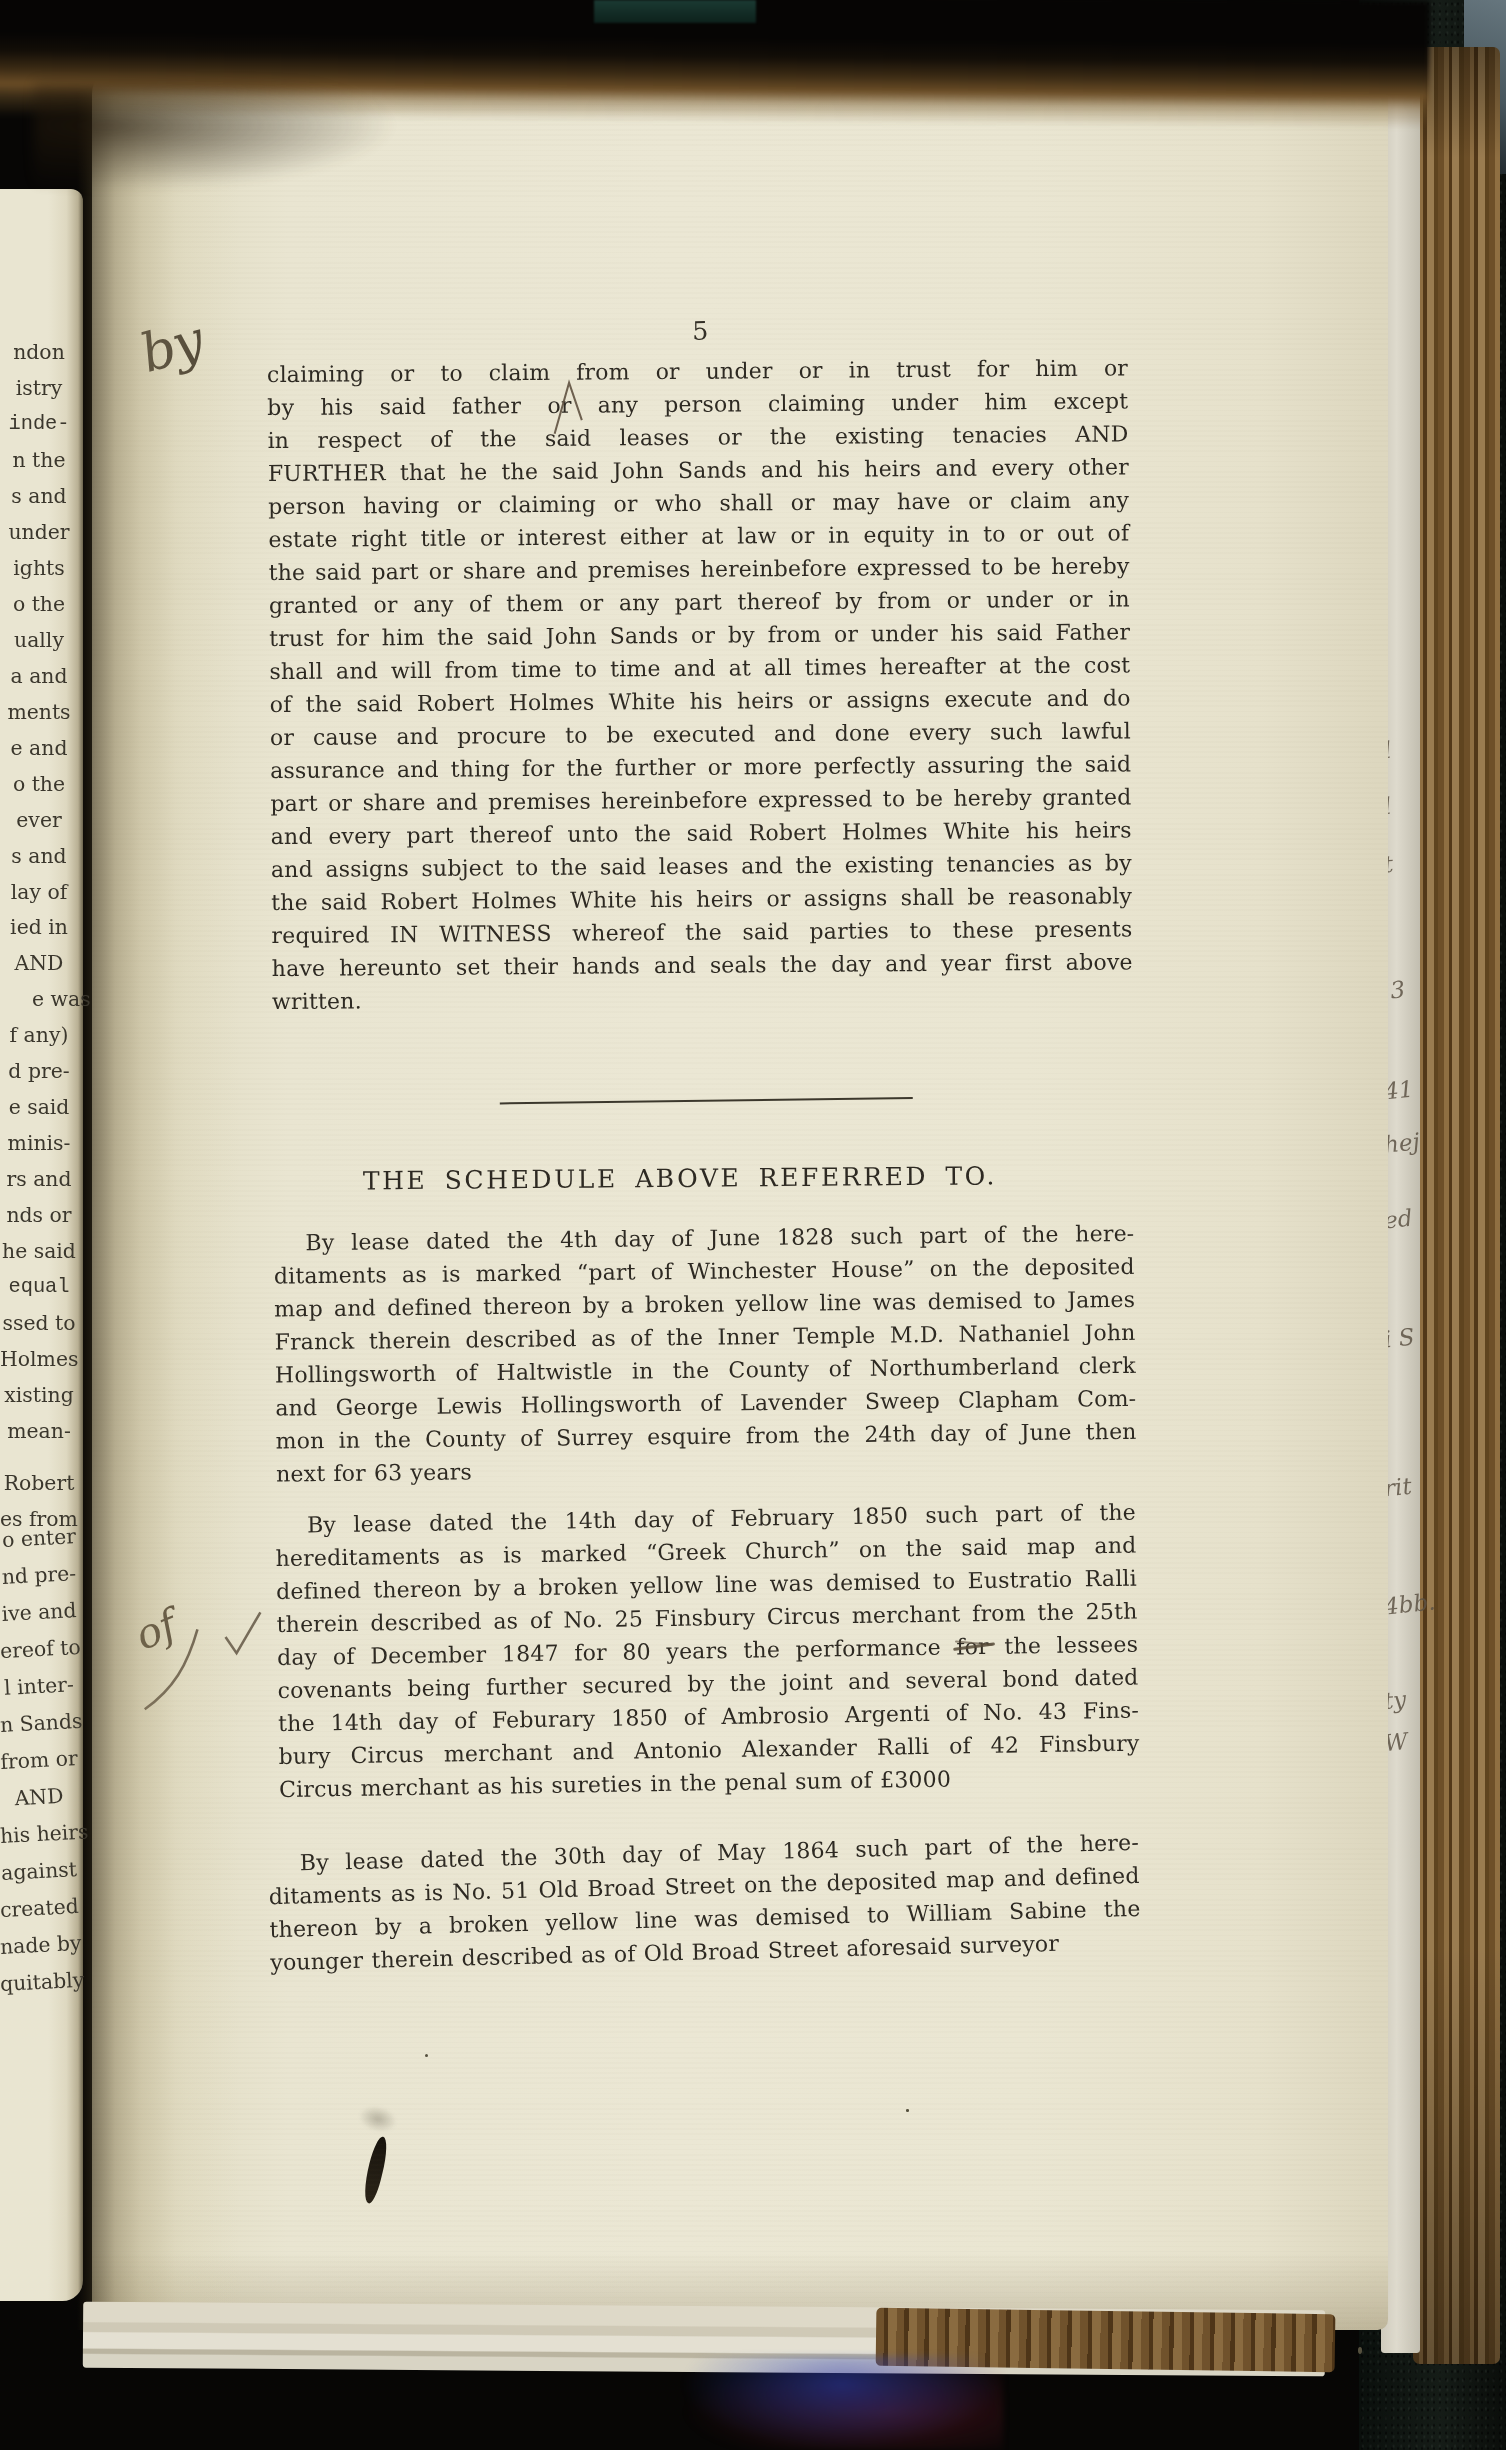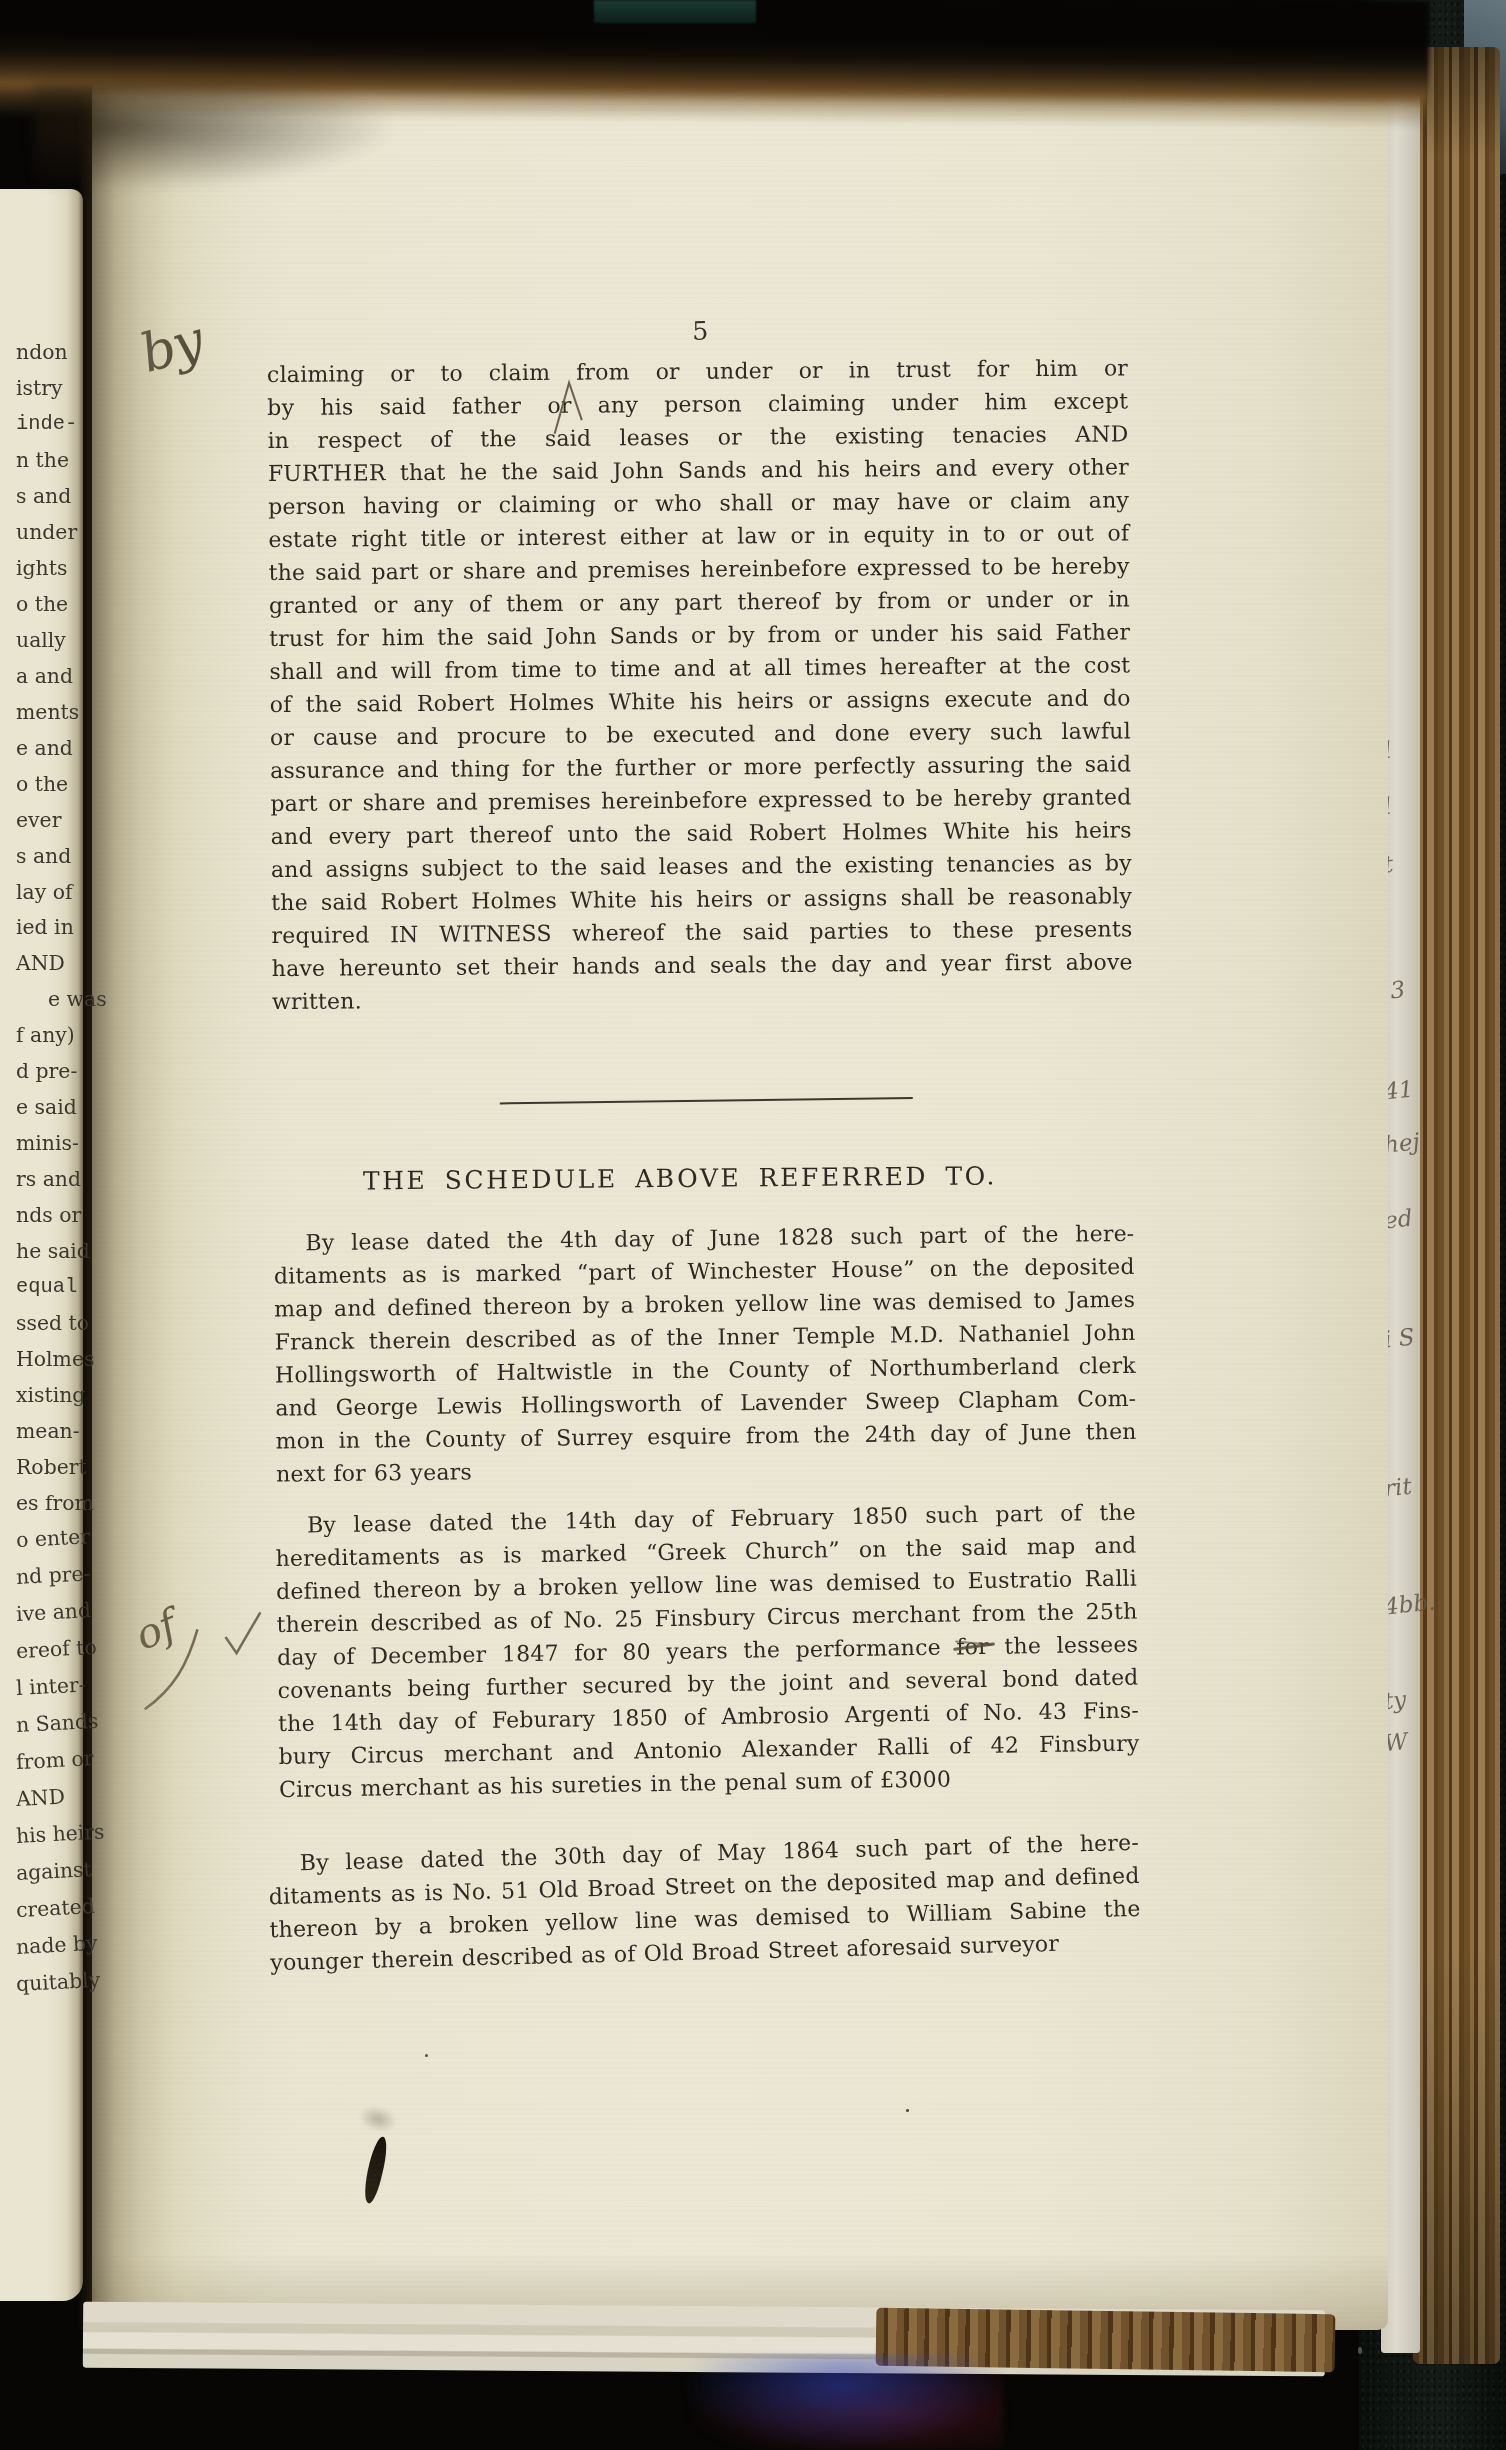--- a/index.html
+++ b/index.html
@@ -83,7 +83,7 @@
   .left-sliver{position:absolute;left:0;top:189px;width:83px;height:2112px;
     border-radius:0 12px 20.4px 0;
     background:linear-gradient(90deg,#e9e5d1 0 58%,#ded8c0 80%,#b9b094 94%,#6e664f 100%);}
-  .mgroup{position:absolute;left:16px;width:78px;text-align:left;padding-right:20px;
+  .mgroup{position:absolute;left:0;width:78px;text-align:center;padding-right:20px;
     font-size:20.4px;color:#3b372d;}
   .mword{white-space:nowrap;}
   .mg2 .mword{transform:rotate(-3deg);}

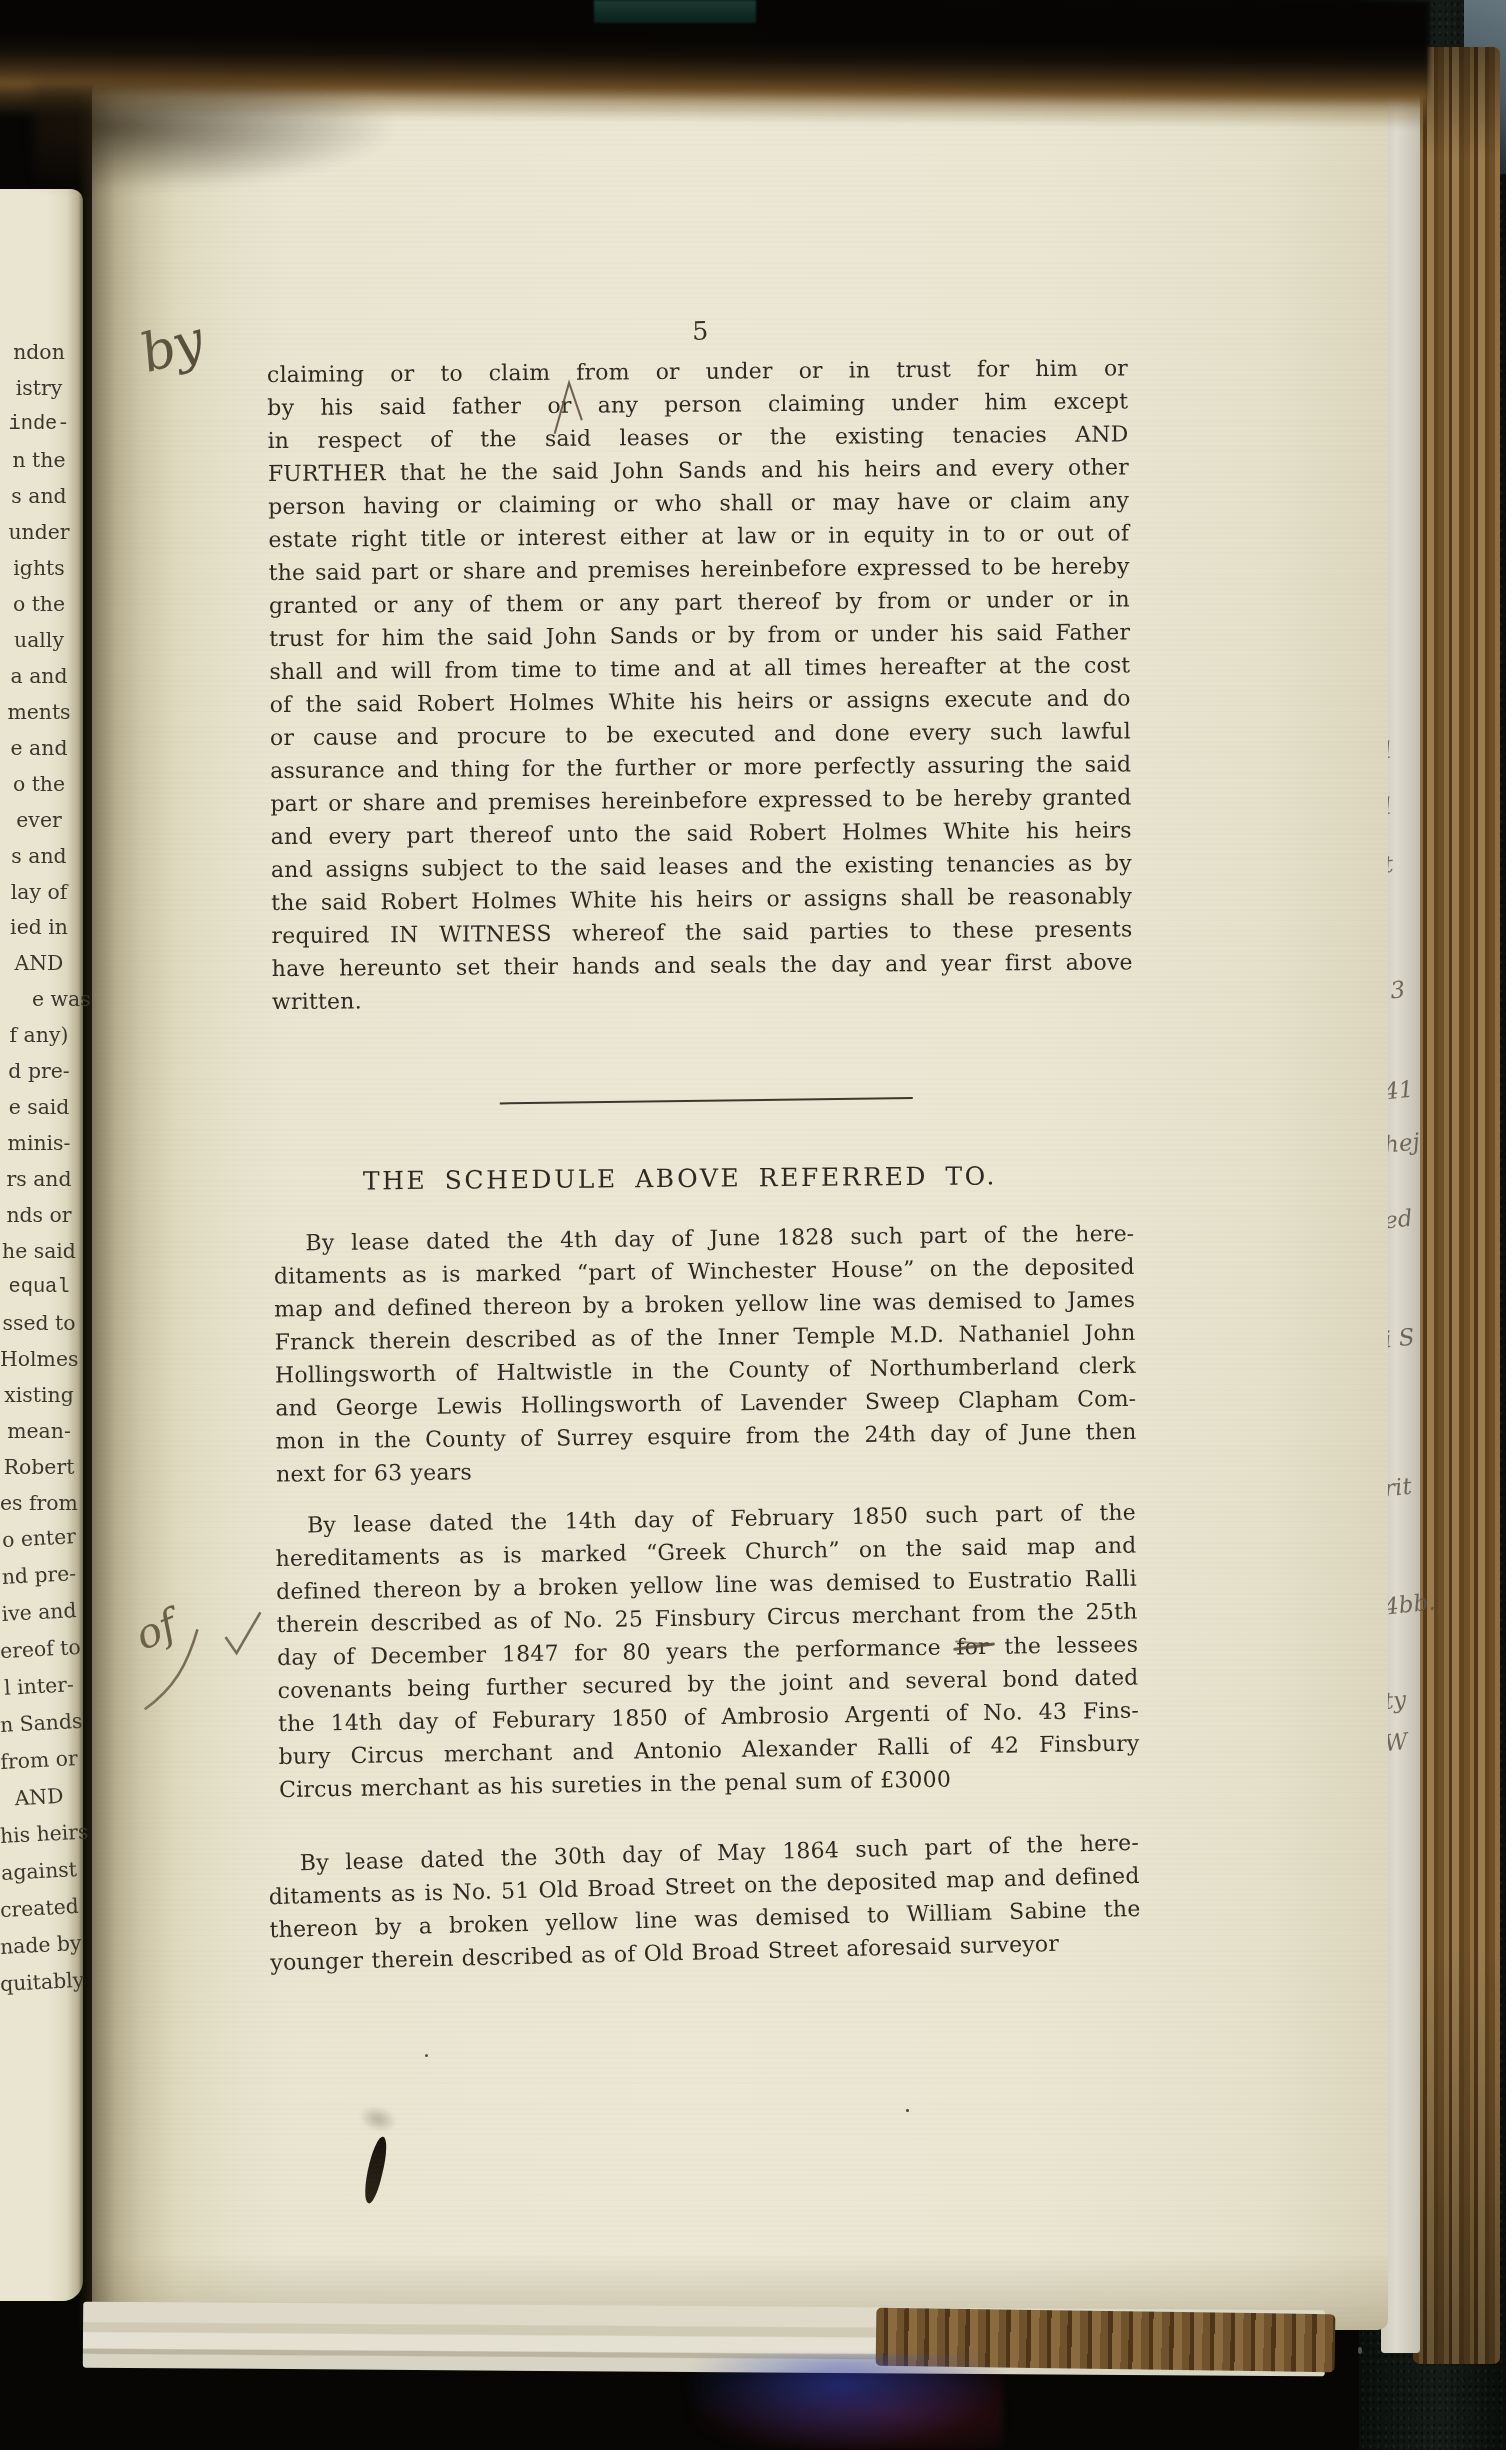--- a/index.html
+++ b/index.html
@@ -248,7 +248,7 @@
           <div class="mword" style="height: 36px; line-height: 36px;">Holmes</div>
           <div class="mword" style="height: 36px; line-height: 36px;">xisting</div>
           <div class="mword" style="height: 36px; line-height: 36px;">mean-</div>
-          <div class="mword" style="height: 36px; line-height: 36px;">Robert</div>
+          <div class="mword" style="height: 36px; line-height: 36px; margin-top: 16px;">Robert</div>
           <div class="mword" style="height: 36px; line-height: 36px;">es from</div>
         </div>
         <div class="mgroup mg2" style="top: 1331px;">

